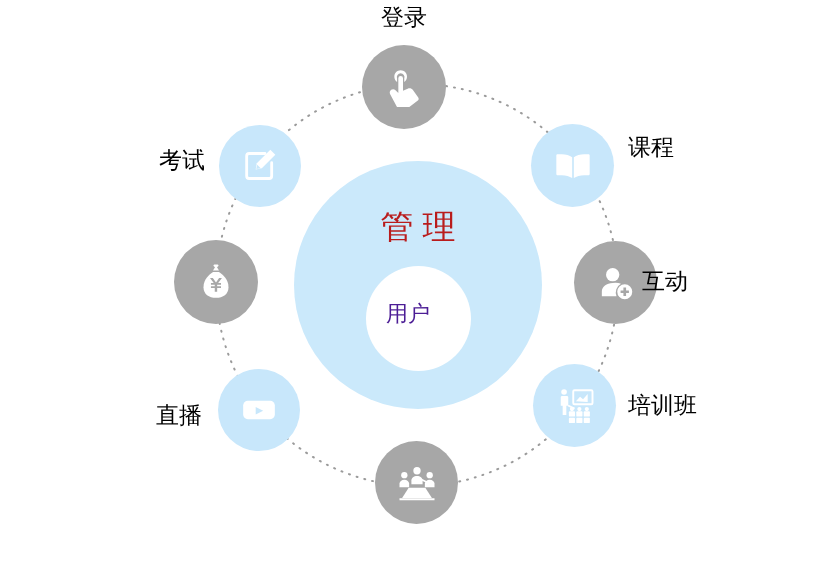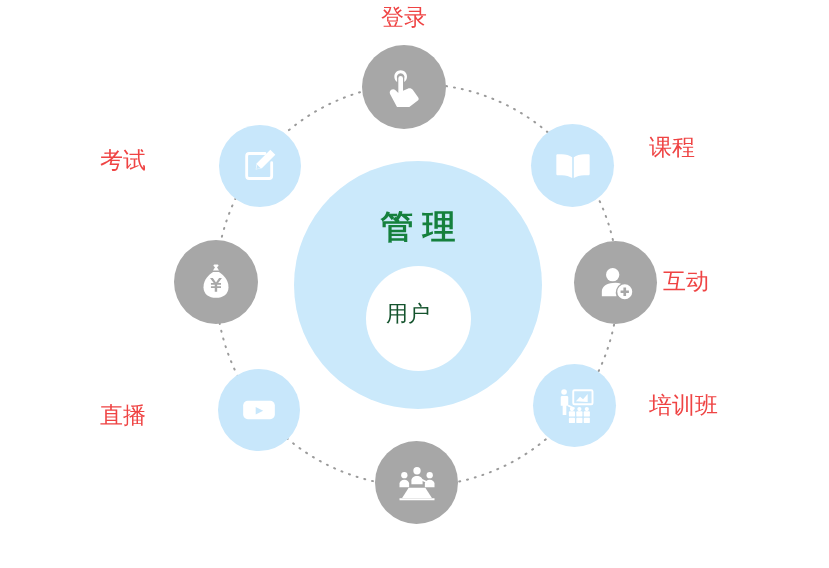--- a/index.html
+++ b/index.html
@@ -83,7 +83,7 @@
   .label {
     position: absolute;
     font-size: 23px;
-    color: #ef4444;
+    color: #000000;
     white-space: nowrap;
     line-height: 1;
     font-weight: 500;

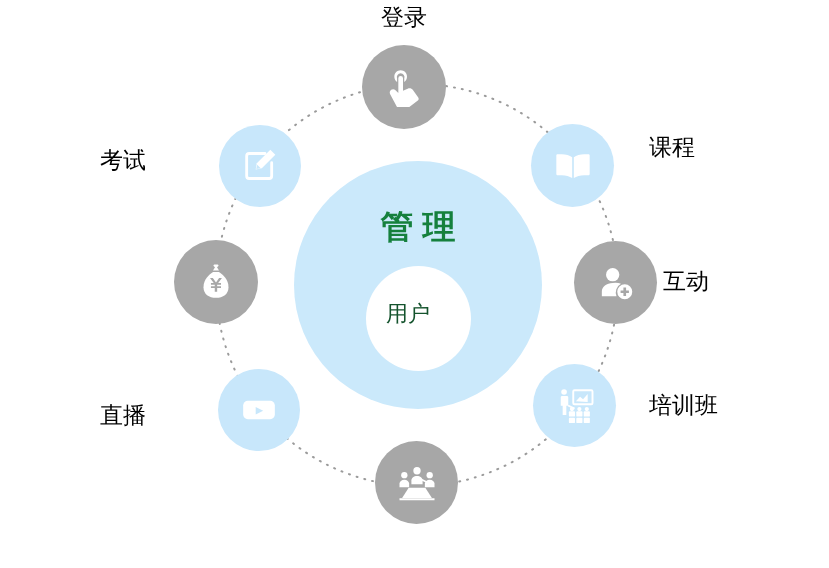--- a/index.html
+++ b/index.html
@@ -89,7 +89,7 @@
     font-weight: 500;
   }
   .label.right  { text-align: left; margin-left: 21px; }
-  .label.left   { text-align: left; }
+  .label.left   { text-align: right; }
   .label.center { text-align: center; }
 </style>
 </head>

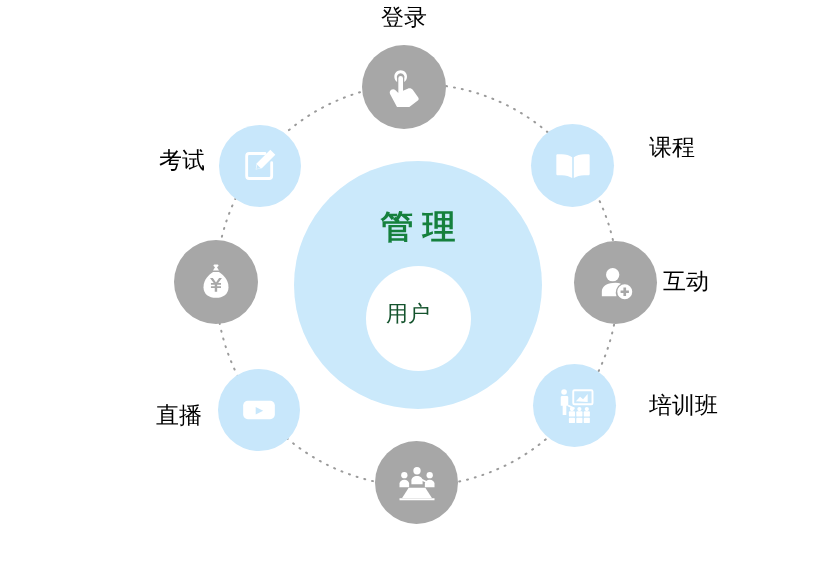--- a/index.html
+++ b/index.html
@@ -88,7 +88,7 @@
     line-height: 1;
     font-weight: 500;
   }
-  .label.right  { text-align: left; margin-left: 21px; }
+  .label.right  { text-align: left; }
   .label.left   { text-align: right; }
   .label.center { text-align: center; }
 </style>

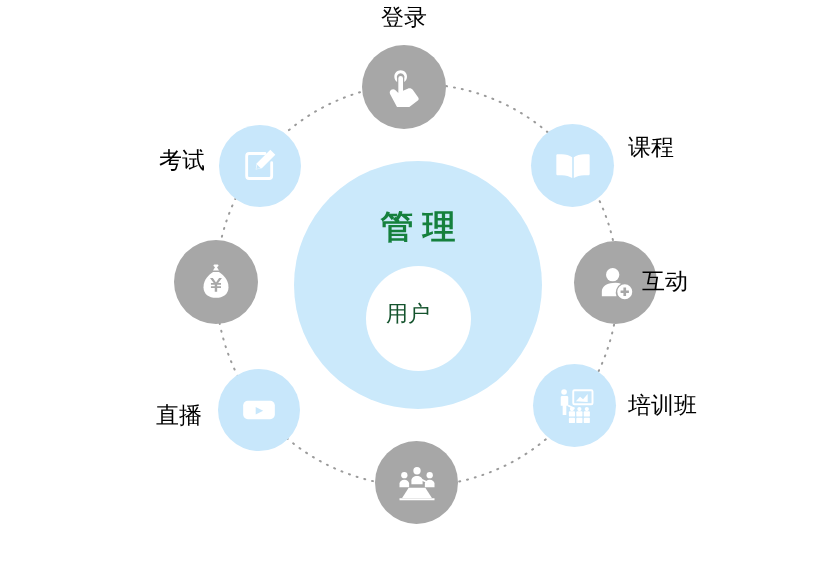--- a/index.html
+++ b/index.html
@@ -44,8 +44,8 @@
     font-size: 33px;
     letter-spacing: 9px;
     text-indent: 9px;
-    font-weight: bold;
-    color: #15803d;
+    font-weight: normal;
+    color: #b91c1c;
     line-height: 1;
   }
   .center-inner {

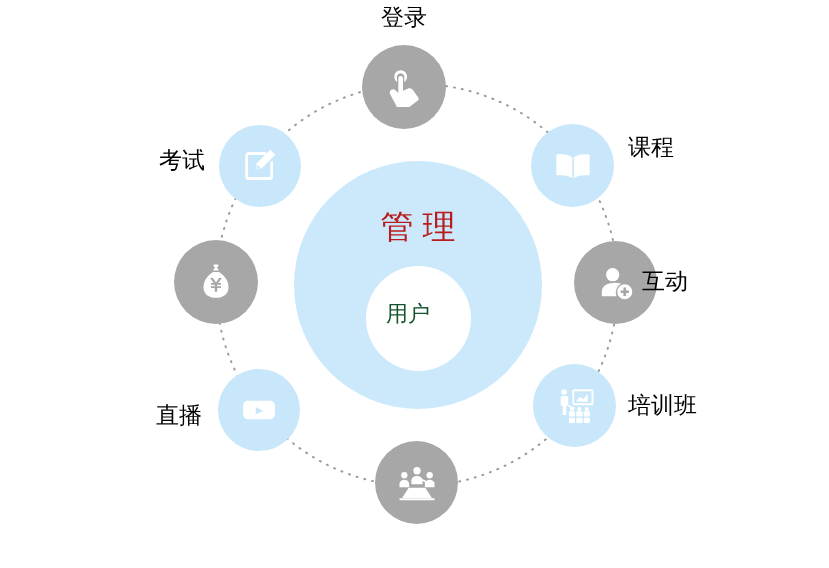--- a/index.html
+++ b/index.html
@@ -64,7 +64,7 @@
     width: 84px;
     text-align: center;
     font-size: 22px;
-    color: #14532d;
+    color: #4c1d95;
     line-height: 1;
   }
 

